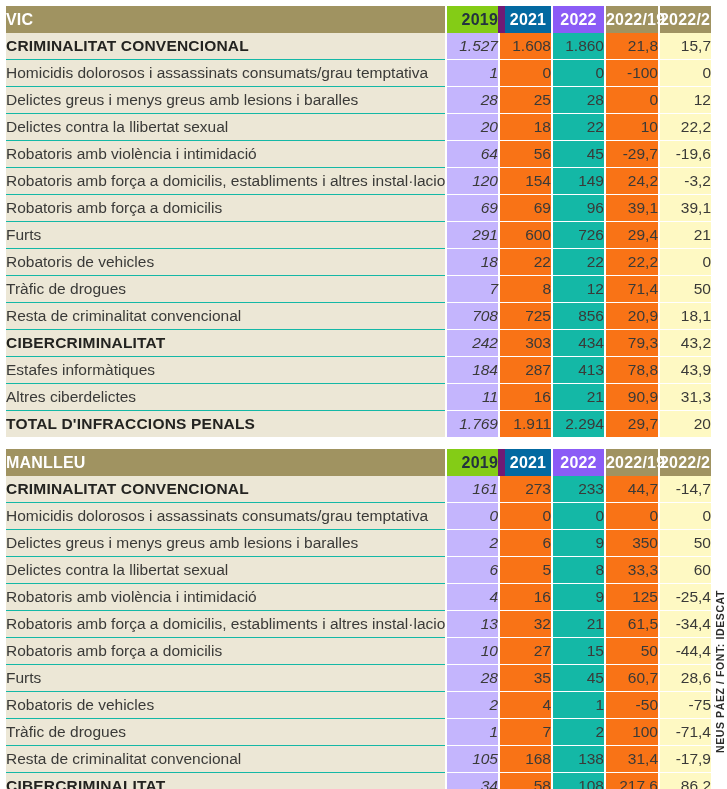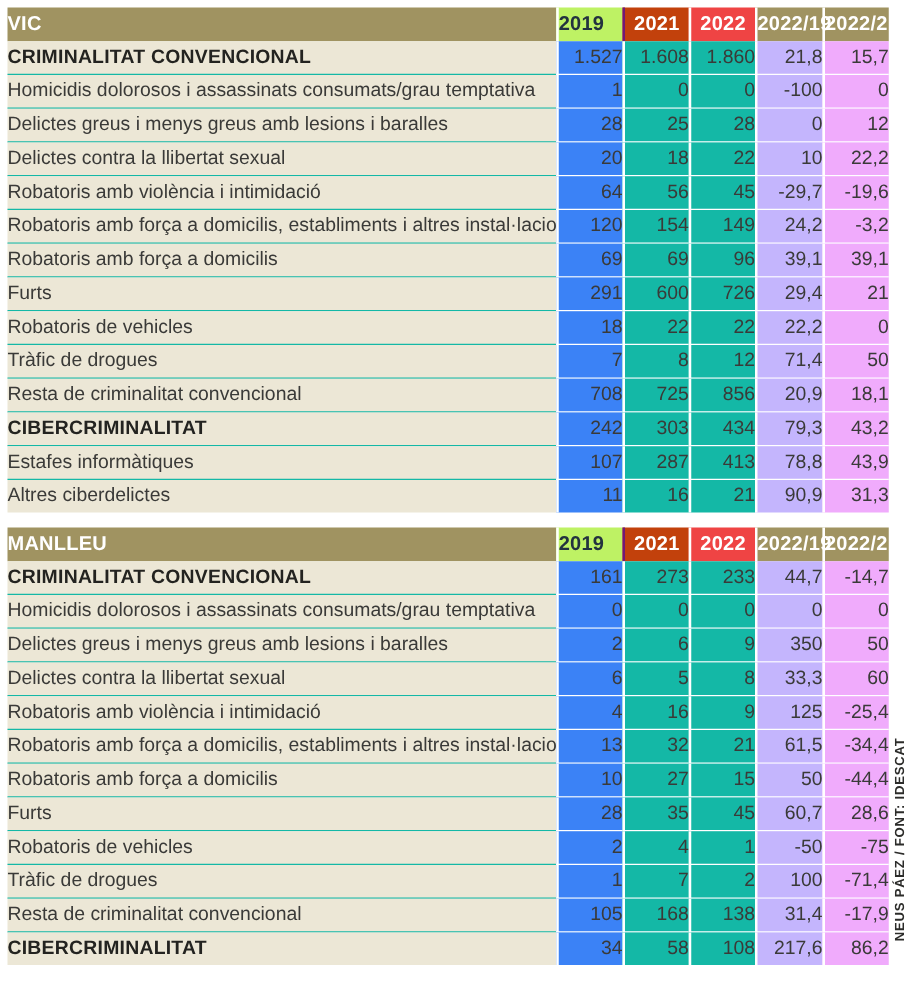--- a/index.html
+++ b/index.html
@@ -56,9 +56,9 @@
     letter-spacing: 0.4px;
   }
   th.h-y2019 {
-    background: #bef264;
+    background: #84cc16;
     color: #23323f;
-    text-align: left;
+    text-align: right;
     border-left: 2px solid #ffffff;
   }
   th.h-y2021 {

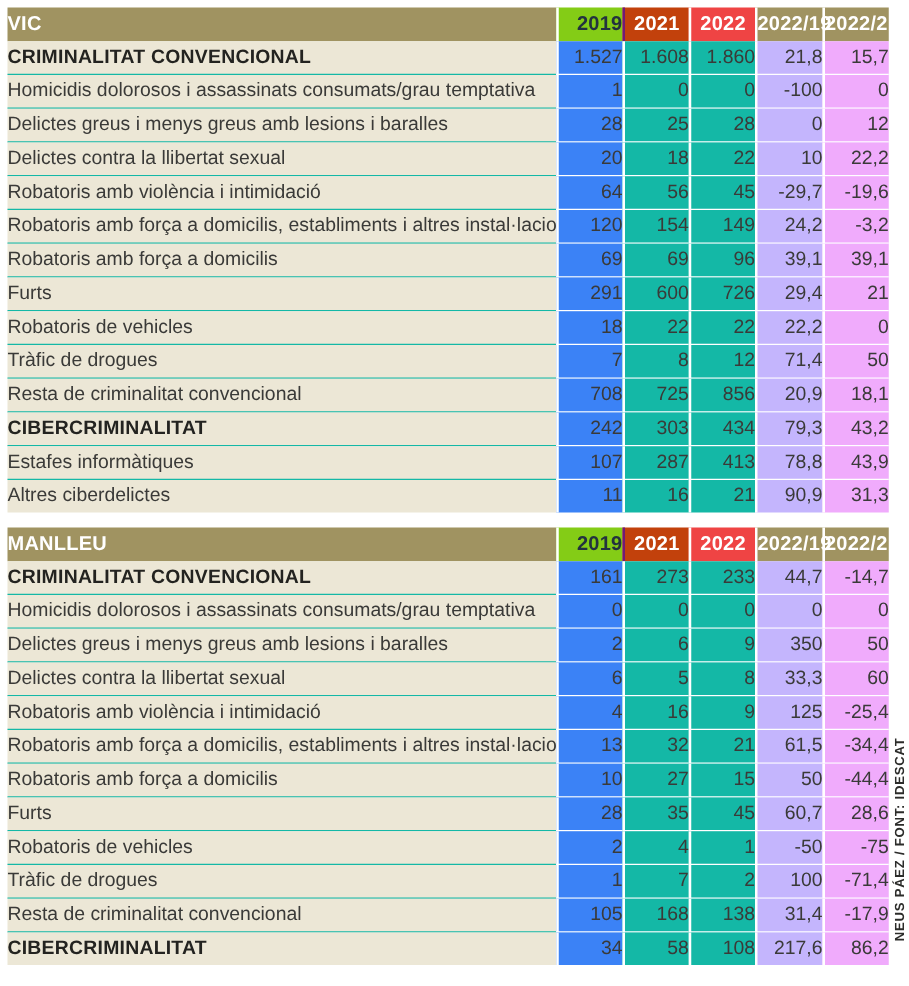--- a/index.html
+++ b/index.html
@@ -62,10 +62,10 @@
     border-left: 2px solid #ffffff;
   }
   th.h-y2021 {
-    background: #c2410c;
+    background: #0369a1;
     color: #ffffff;
     text-align: center;
-    border-left: 2px solid #701a75;
+    border-left: 7px solid #701a75;
   }
   th.h-y2022 {
     background: #ef4444;

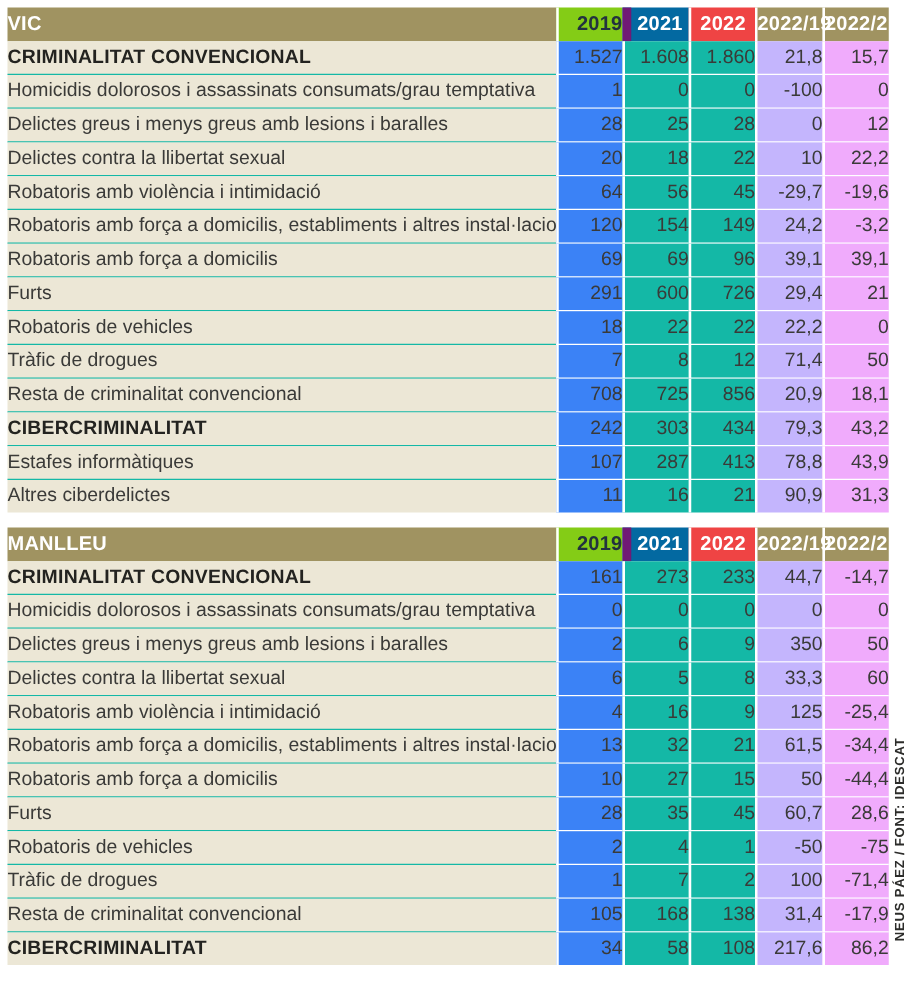--- a/index.html
+++ b/index.html
@@ -68,7 +68,7 @@
     border-left: 7px solid #701a75;
   }
   th.h-y2022 {
-    background: #ef4444;
+    background: #8b5cf6;
     color: #ffffff;
     text-align: center;
     border-left: 2px solid #ffffff;

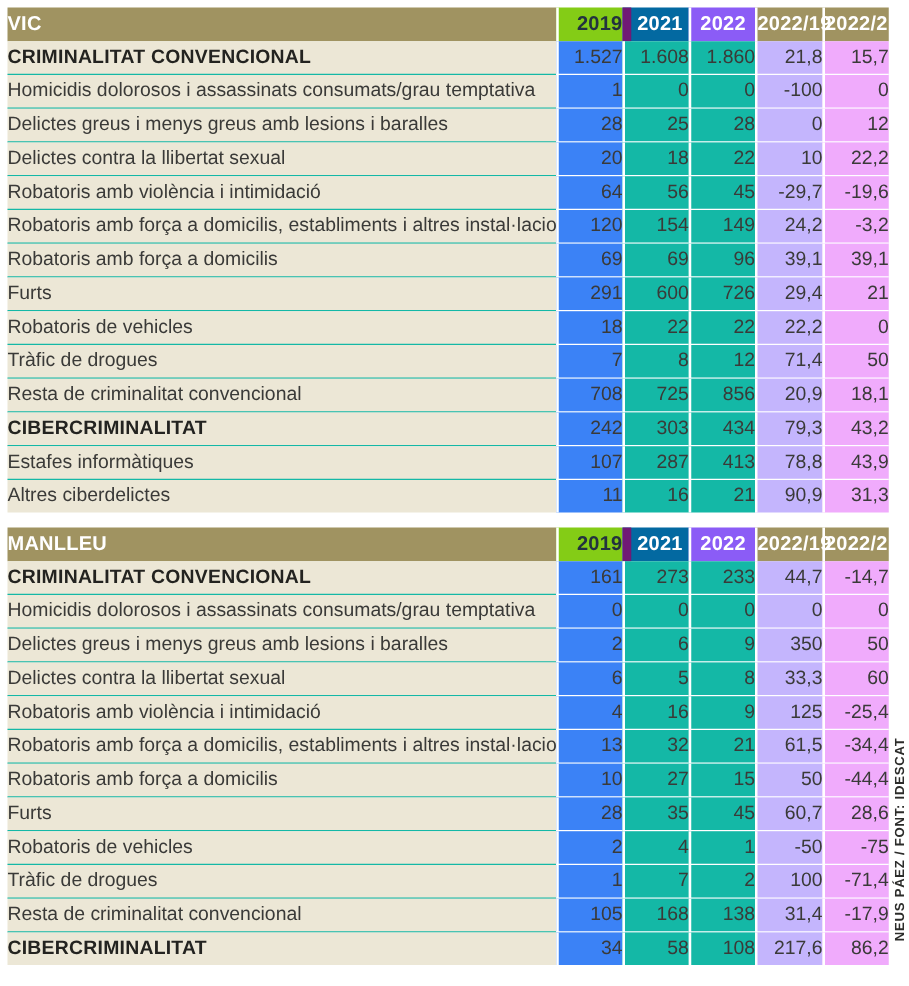--- a/index.html
+++ b/index.html
@@ -111,7 +111,7 @@
     border-bottom: 1px solid #ffffff;
     color: #2f3d48;
   }
-  td.n-2019 { background: #3b82f6; }
+  td.n-2019 { background: #c4b5fd; font-style: italic; }
   td.n-2021 { background: #14b8a6; }
   td.n-2022 { background: #14b8a6; }
   td.n-v1   { background: #c4b5fd; }

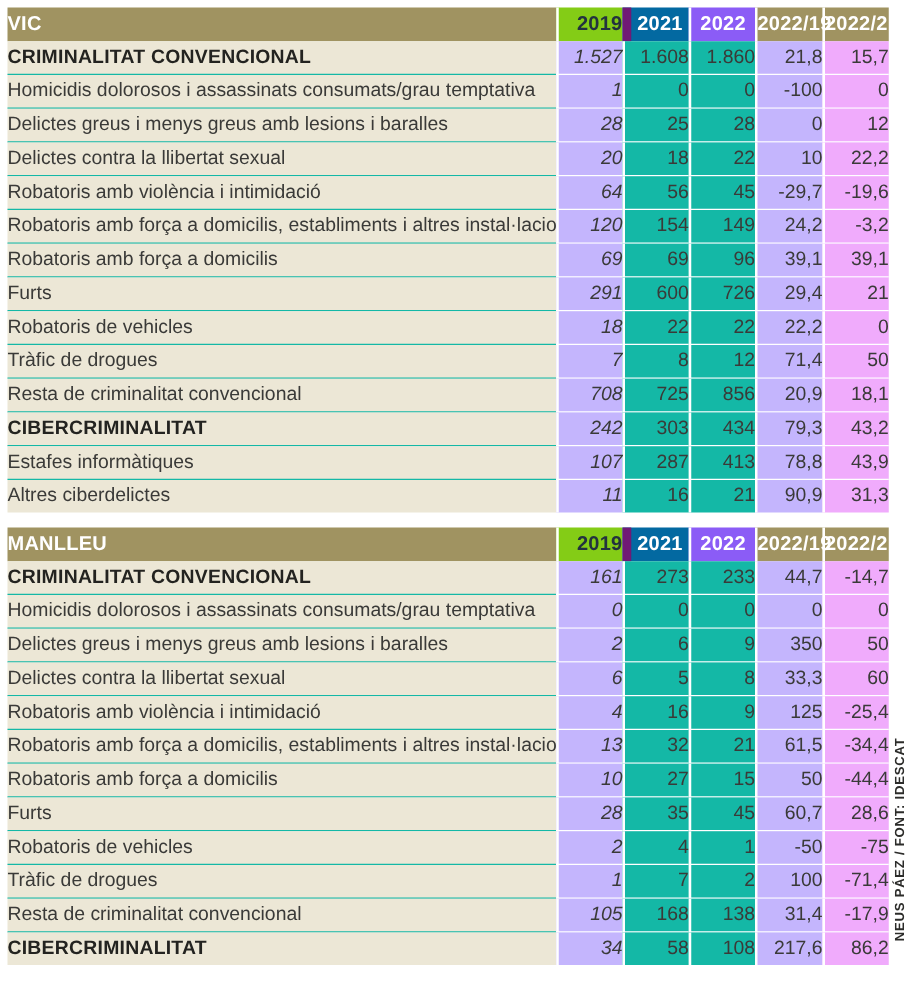--- a/index.html
+++ b/index.html
@@ -112,7 +112,7 @@
     color: #2f3d48;
   }
   td.n-2019 { background: #c4b5fd; font-style: italic; }
-  td.n-2021 { background: #14b8a6; }
+  td.n-2021 { background: #f97316; }
   td.n-2022 { background: #14b8a6; }
   td.n-v1   { background: #c4b5fd; }
   td.n-v2   { background: #f0abfc; margin-top: 12px; }

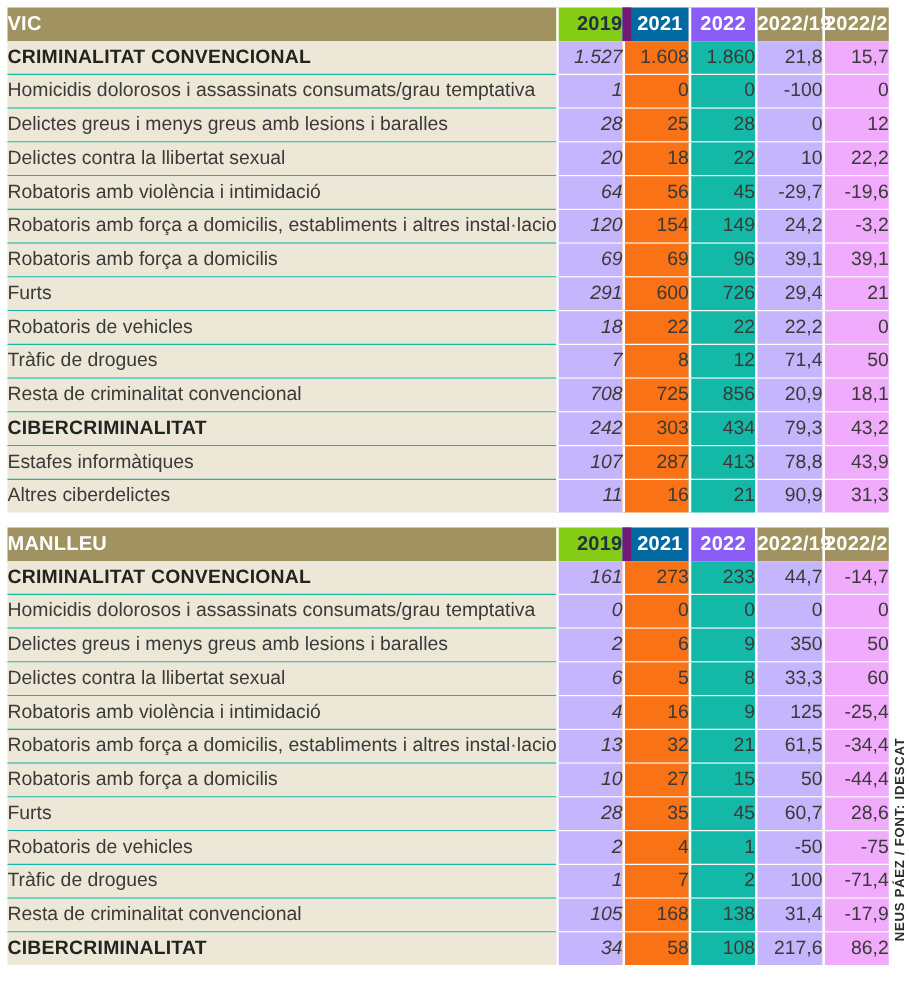--- a/index.html
+++ b/index.html
@@ -114,7 +114,7 @@
   td.n-2019 { background: #c4b5fd; font-style: italic; }
   td.n-2021 { background: #f97316; }
   td.n-2022 { background: #14b8a6; }
-  td.n-v1   { background: #c4b5fd; }
+  td.n-v1   { background: #f97316; }
   td.n-v2   { background: #f0abfc; margin-top: 12px; }
 
   tr.row-bold td.d-num { font-weight: normal; }

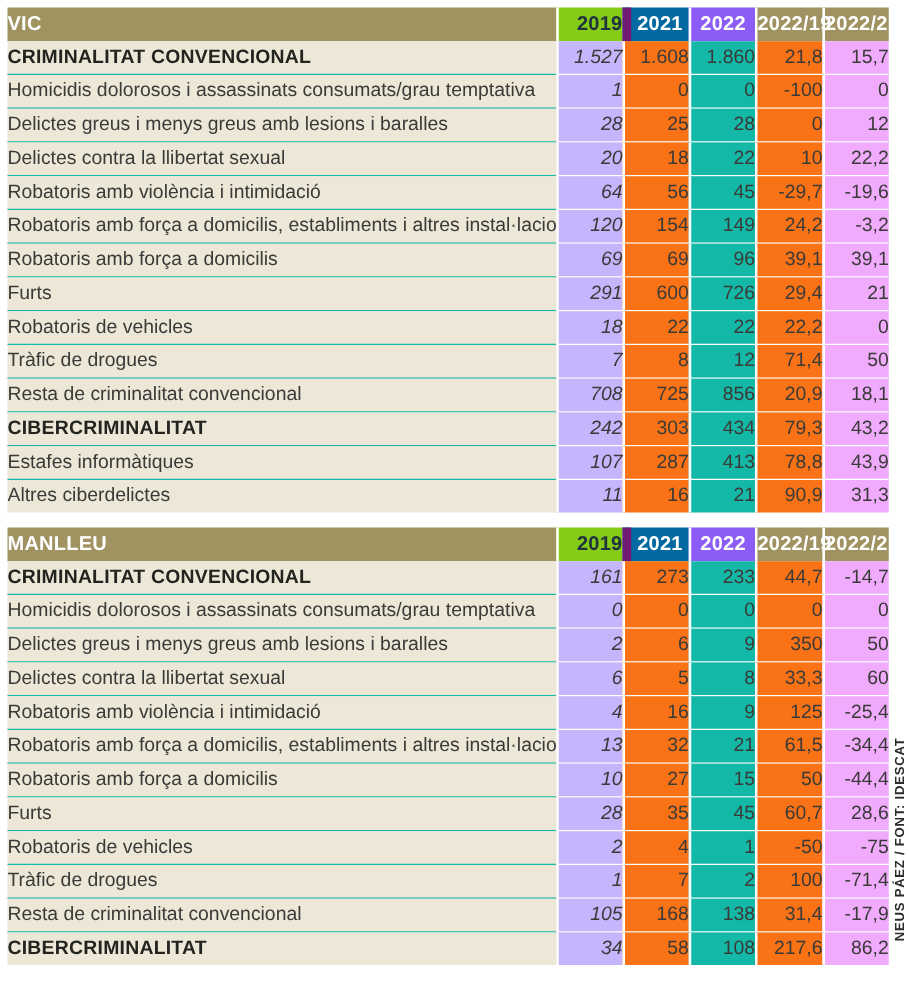--- a/index.html
+++ b/index.html
@@ -115,7 +115,7 @@
   td.n-2021 { background: #f97316; }
   td.n-2022 { background: #14b8a6; }
   td.n-v1   { background: #f97316; }
-  td.n-v2   { background: #f0abfc; margin-top: 12px; }
+  td.n-v2   { background: #fef9c3; margin-top: 12px; }
 
   tr.row-bold td.d-num { font-weight: normal; }
 

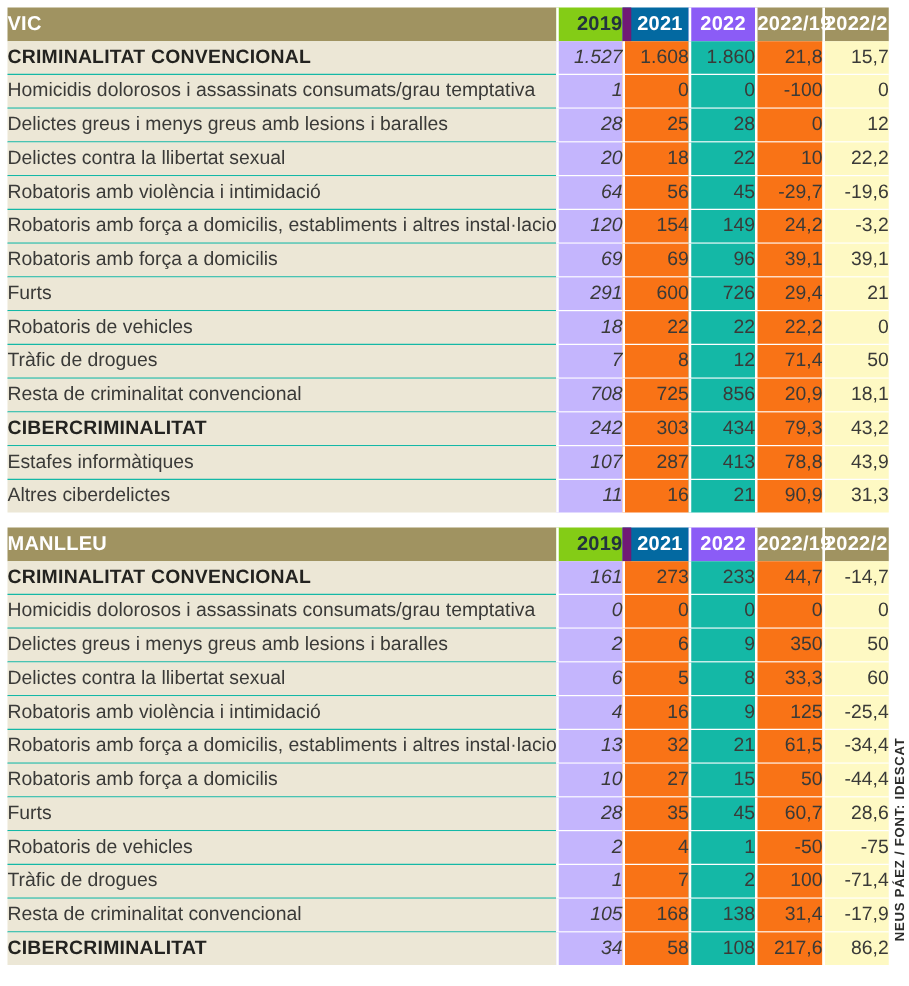--- a/index.html
+++ b/index.html
@@ -260,7 +260,7 @@
           </tr>
           <tr class="data-row">
             <td class="d-label">Estafes informàtiques</td>
-            <td class="d-num n-2019">107</td>
+            <td class="d-num n-2019">184</td>
             <td class="d-num n-2021">287</td>
             <td class="d-num n-2022">413</td>
             <td class="d-num n-v1">78,8</td>

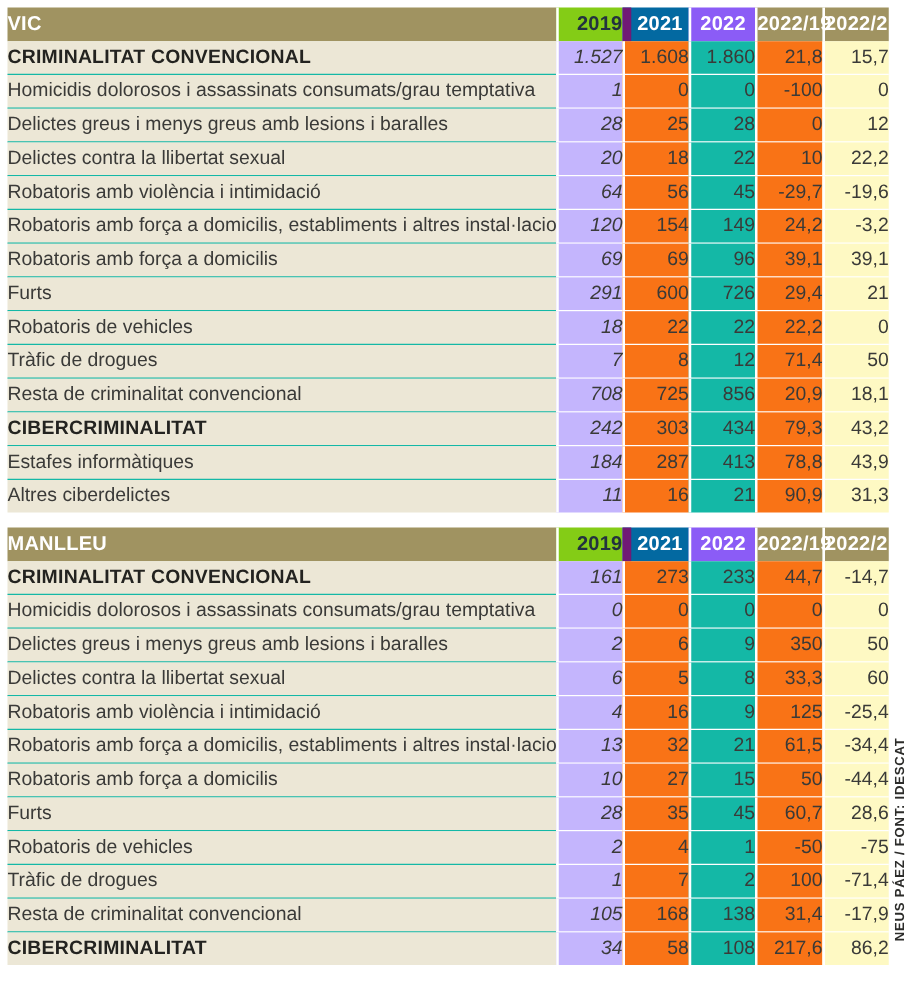--- a/index.html
+++ b/index.html
@@ -274,6 +274,14 @@
             <td class="d-num n-v1">90,9</td>
             <td class="d-num n-v2">31,3</td>
           </tr>
+          <tr class="data-row row-bold">
+            <td class="d-label">TOTAL D'INFRACCIONS PENALS</td>
+            <td class="d-num n-2019">1.769</td>
+            <td class="d-num n-2021">1.911</td>
+            <td class="d-num n-2022">2.294</td>
+            <td class="d-num n-v1">29,7</td>
+            <td class="d-num n-v2">20</td>
+          </tr>
         </tbody>
     </table>
   </div>

